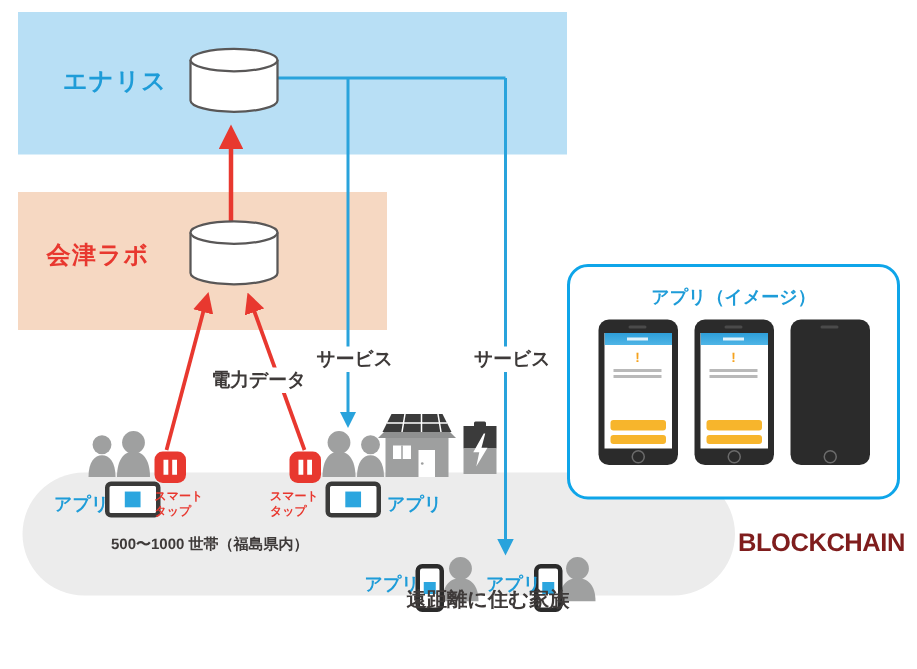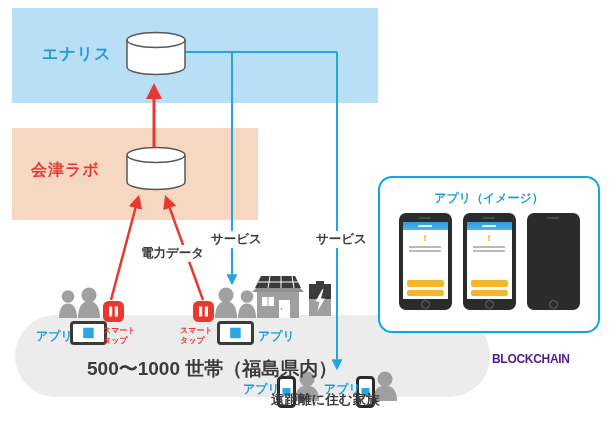--- a/index.html
+++ b/index.html
@@ -20,7 +20,7 @@
   .power-data{left:126px;top:245px;margin-left:13px;}
   .service1{left:209px;top:231px;}
   .service2{left:314px;top:231px;}
-  .households-cap{left:87px;top:356px;font-size:19px;font-weight:600;}
+  .households-cap{left:74px;top:356px;font-size:10px;font-weight:600;}
   .family-cap{left:271px;top:391px;font-size:13.5px;}
   .app-lbl{font-size:12px;color:#1E9CD8;}
   .app-left{left:36px;top:328px;}

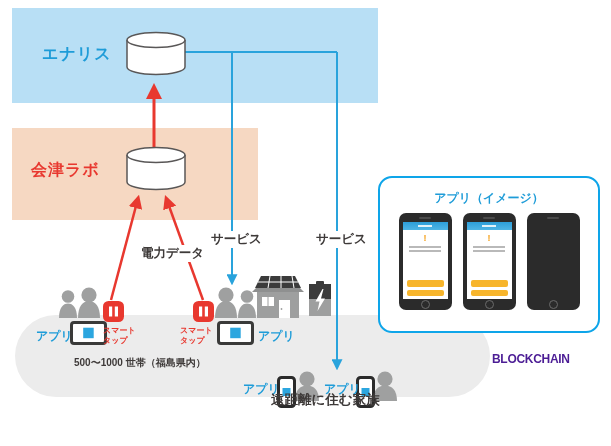--- a/index.html
+++ b/index.html
@@ -30,7 +30,7 @@
   .tap-lbl{font-size:8px;line-height:9.5px;color:#E8382F;text-align:left;width:34px;}
   .tap-left{left:103px;top:326px;}
   .tap-right{left:180px;top:326px;}
-  .blockchain{left:492px;top:352px;font-size:12px;letter-spacing:-0.3px;color:#4c1d95;}
+  .blockchain{left:492px;top:352px;font-size:17px;letter-spacing:-0.3px;color:#7f1d1d;}
   
   .panel{left:378px;top:176px;width:218px;height:153px;background:#fff;
          border:2px solid #0ea5e9;border-radius:14px;}

